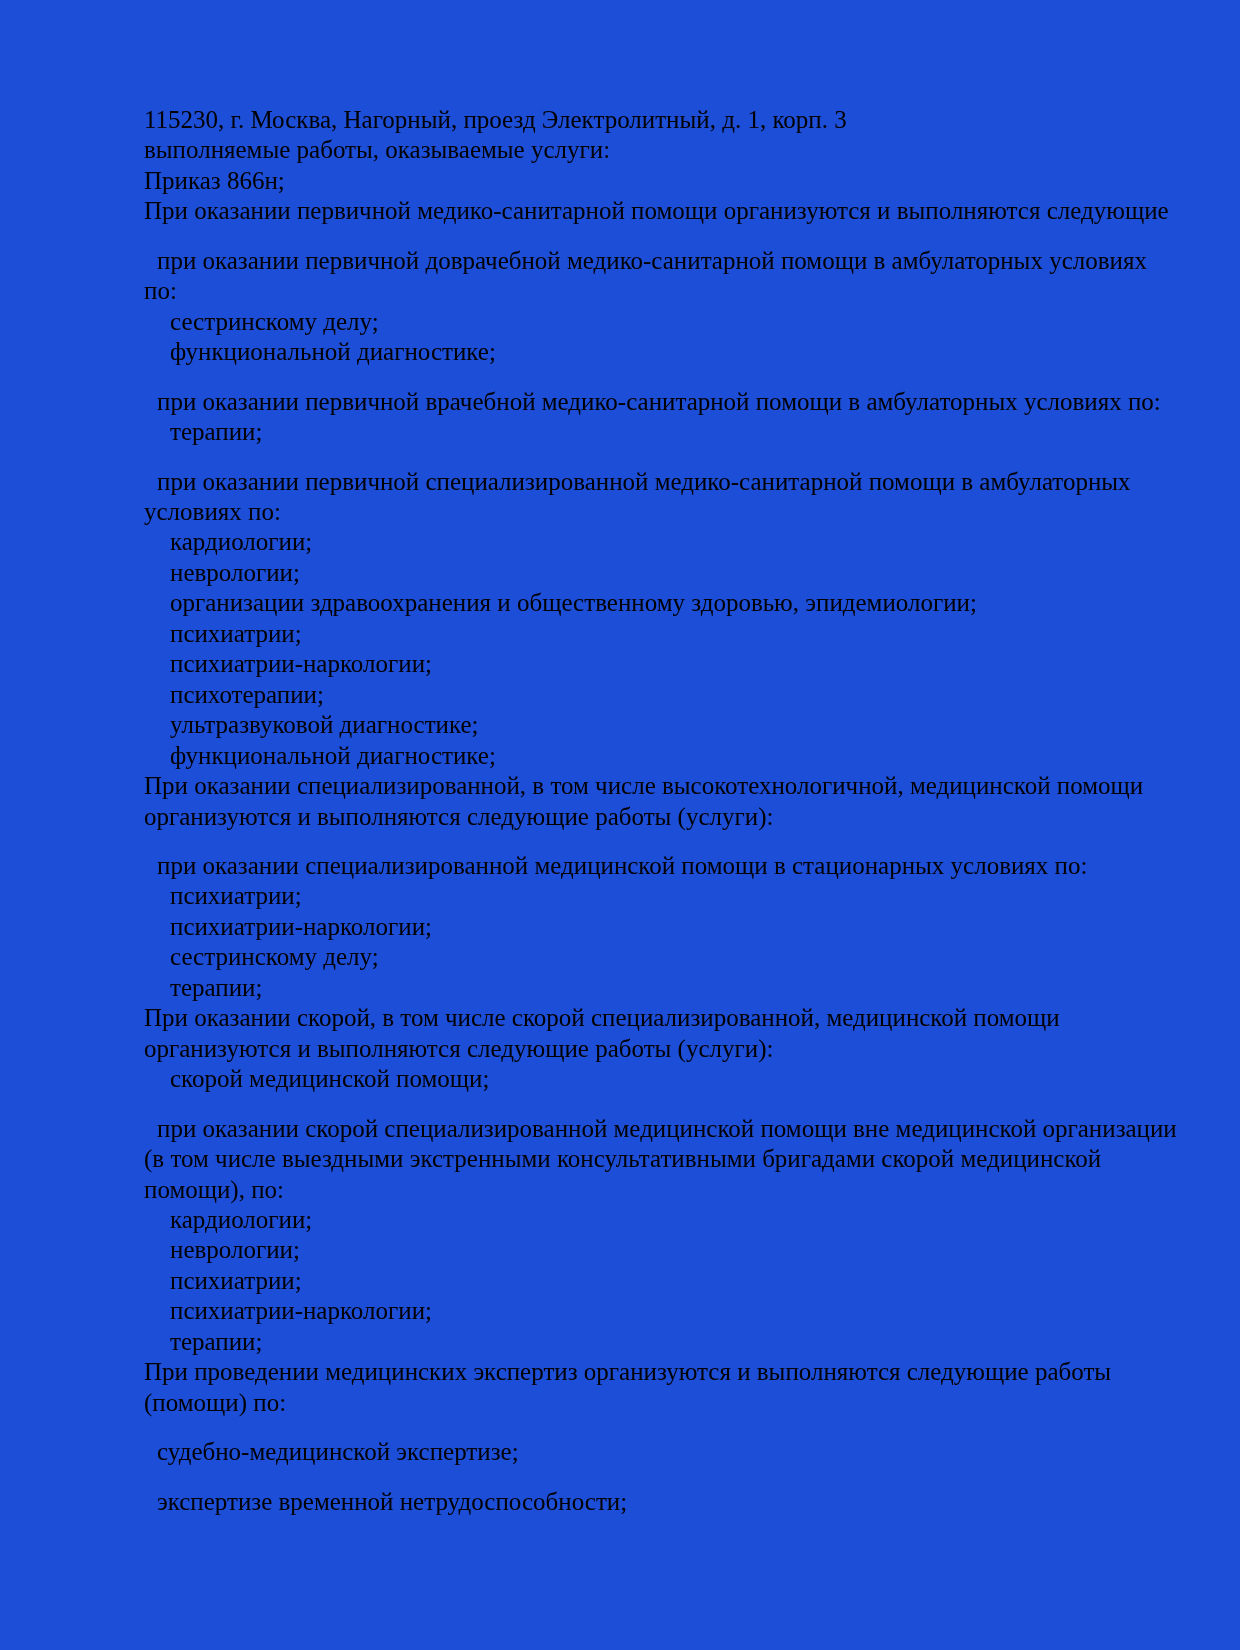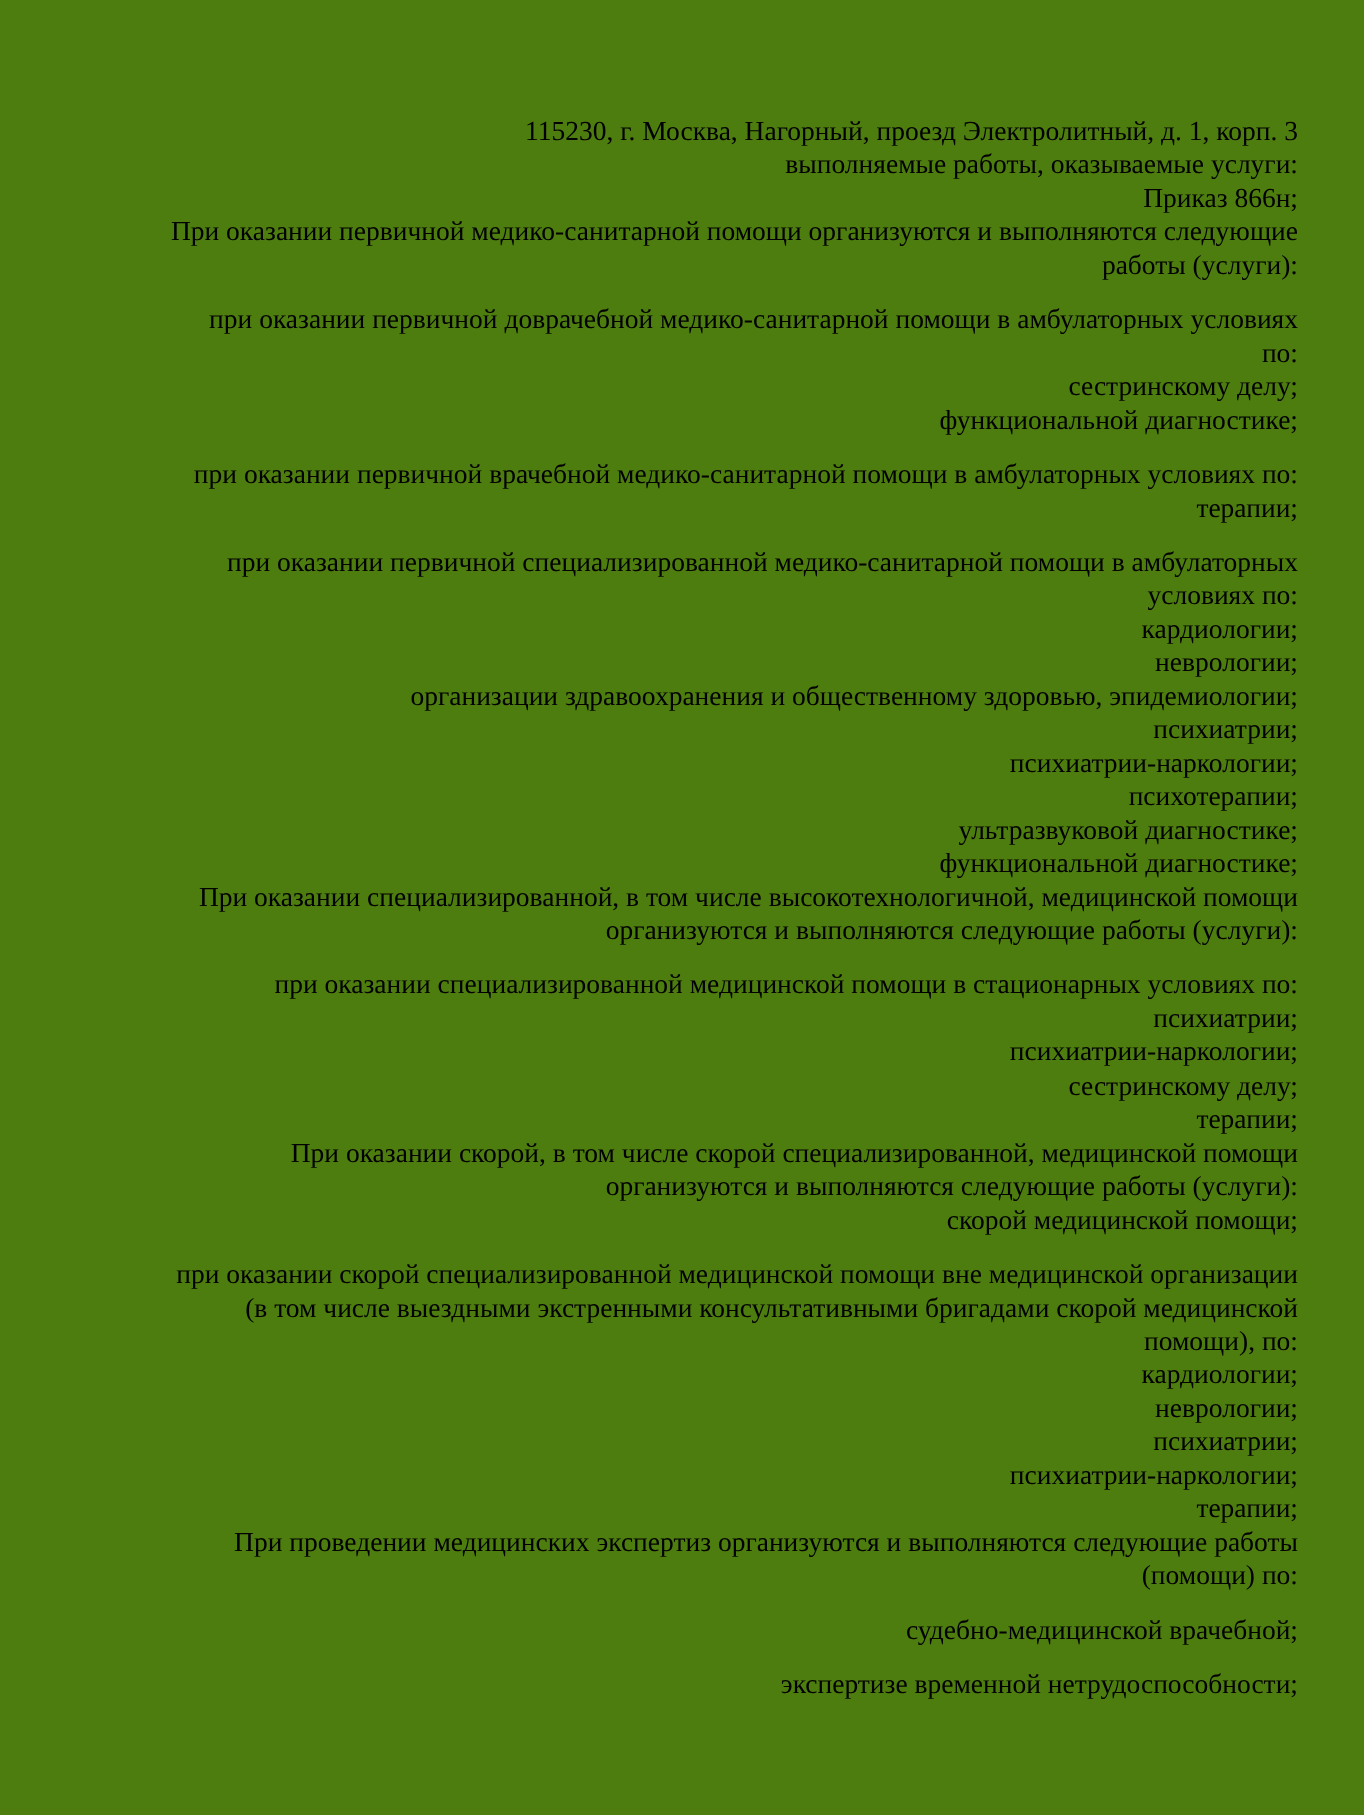--- a/index.html
+++ b/index.html
@@ -39,7 +39,7 @@
 </head>
 <body>
 
-<div class="page" style="background: #4d7c0f; text-align: right;">
+<div class="page" style="background: #1d4ed8;">
   <div class="doc-text" style="color: rgb(0, 0, 0);">
       <div class="doc-line indent-0">115230, г. Москва, Нагорный, проезд Электролитный, д. 1, корп. 3</div>
       <div class="doc-line indent-0">выполняемые работы, оказываемые услуги:</div>

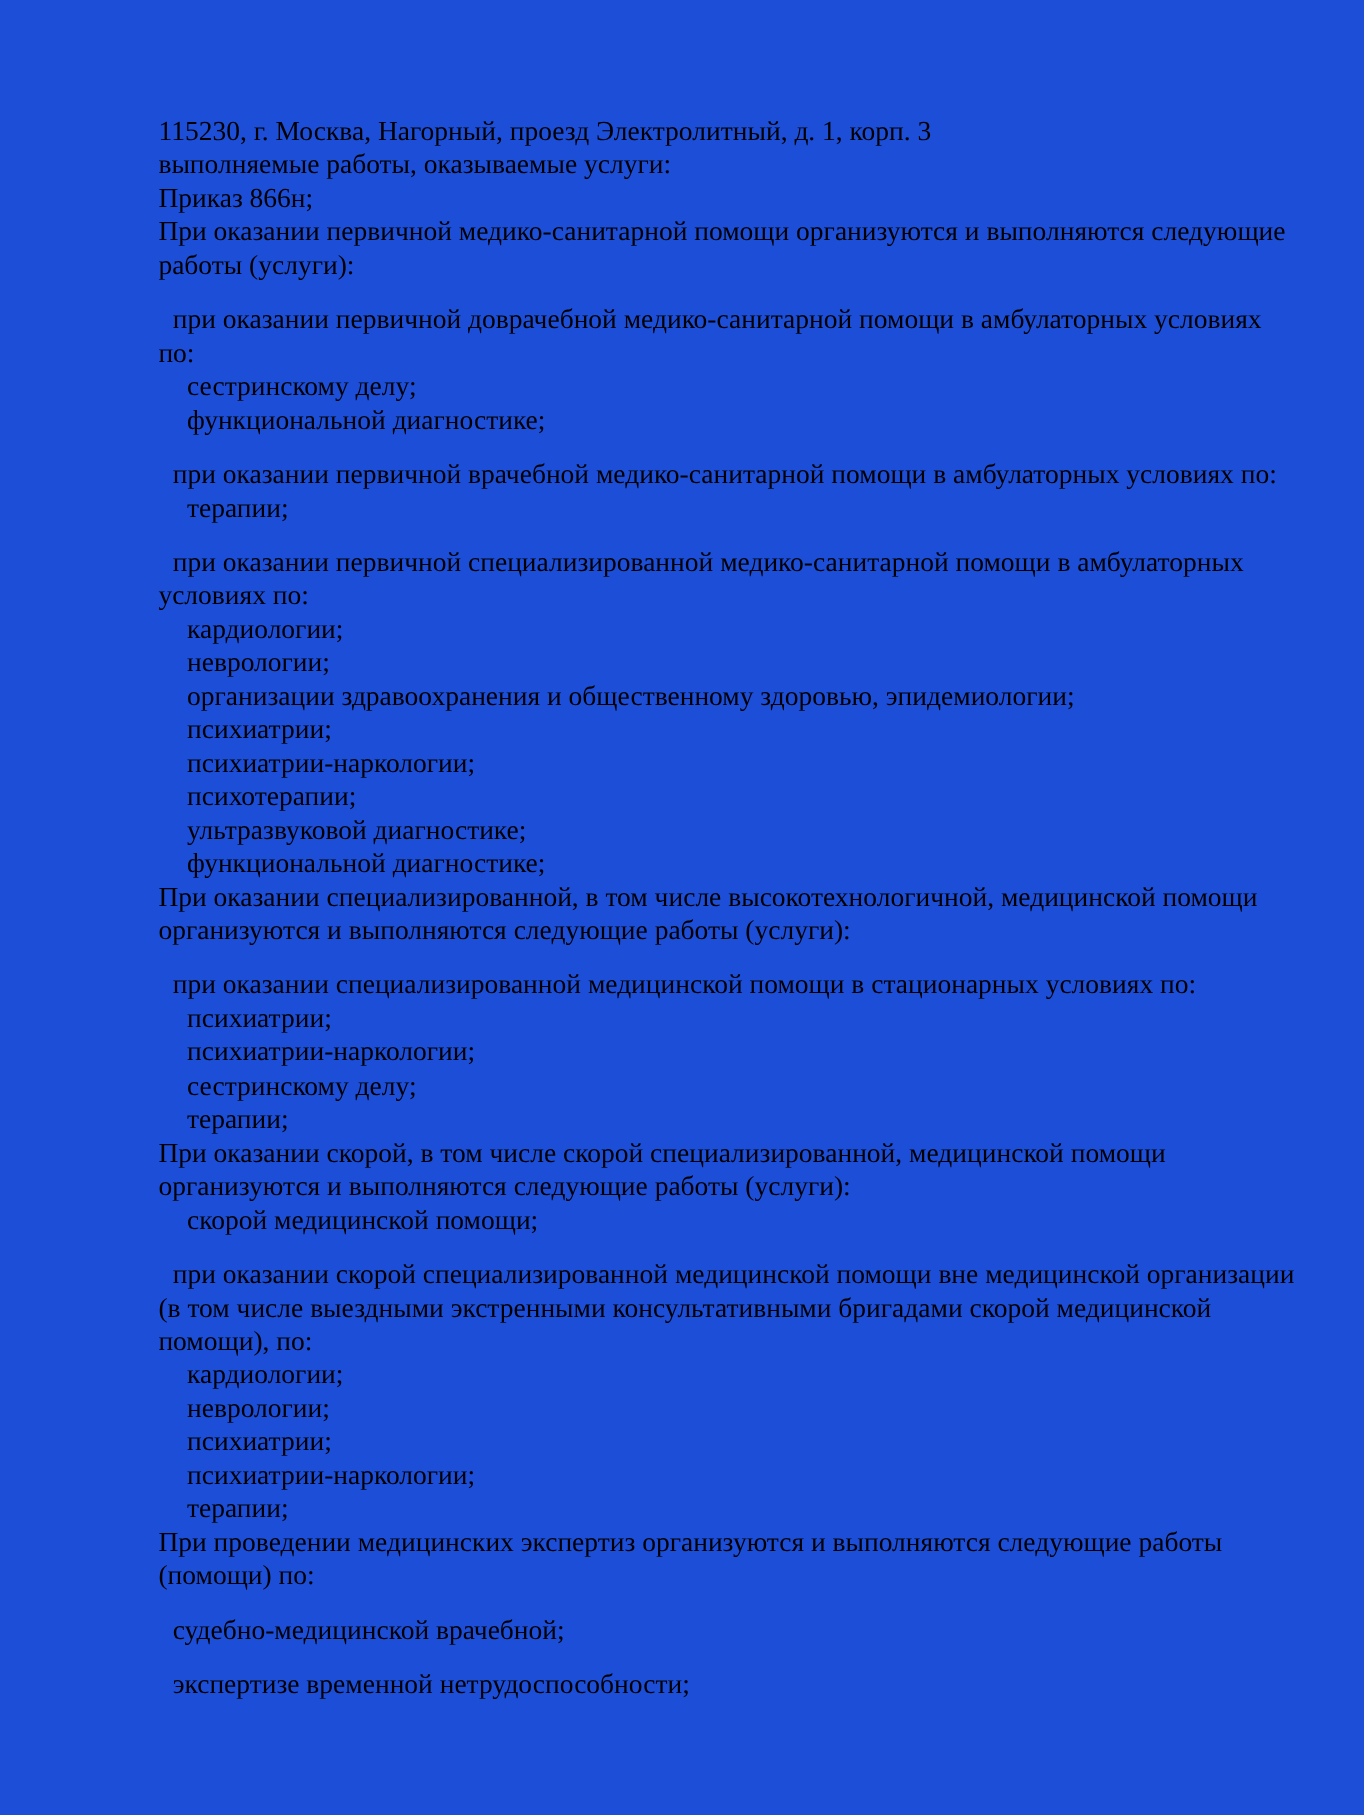--- a/index.html
+++ b/index.html
@@ -45,7 +45,6 @@
       <div class="doc-line indent-0">выполняемые работы, оказываемые услуги:</div>
       <div class="doc-line indent-0">Приказ 866н;</div>
       <div class="doc-line indent-0">При оказании первичной медико-санитарной помощи организуются и выполняются следующие</div>
-      <div class="doc-line indent-0">работы (услуги):</div>
       <div class="doc-line indent-1">при оказании первичной доврачебной медико-санитарной помощи в амбулаторных условиях</div>
       <div class="doc-line indent-0">по:</div>
       <div class="doc-line indent-2">сестринскому делу;</div>

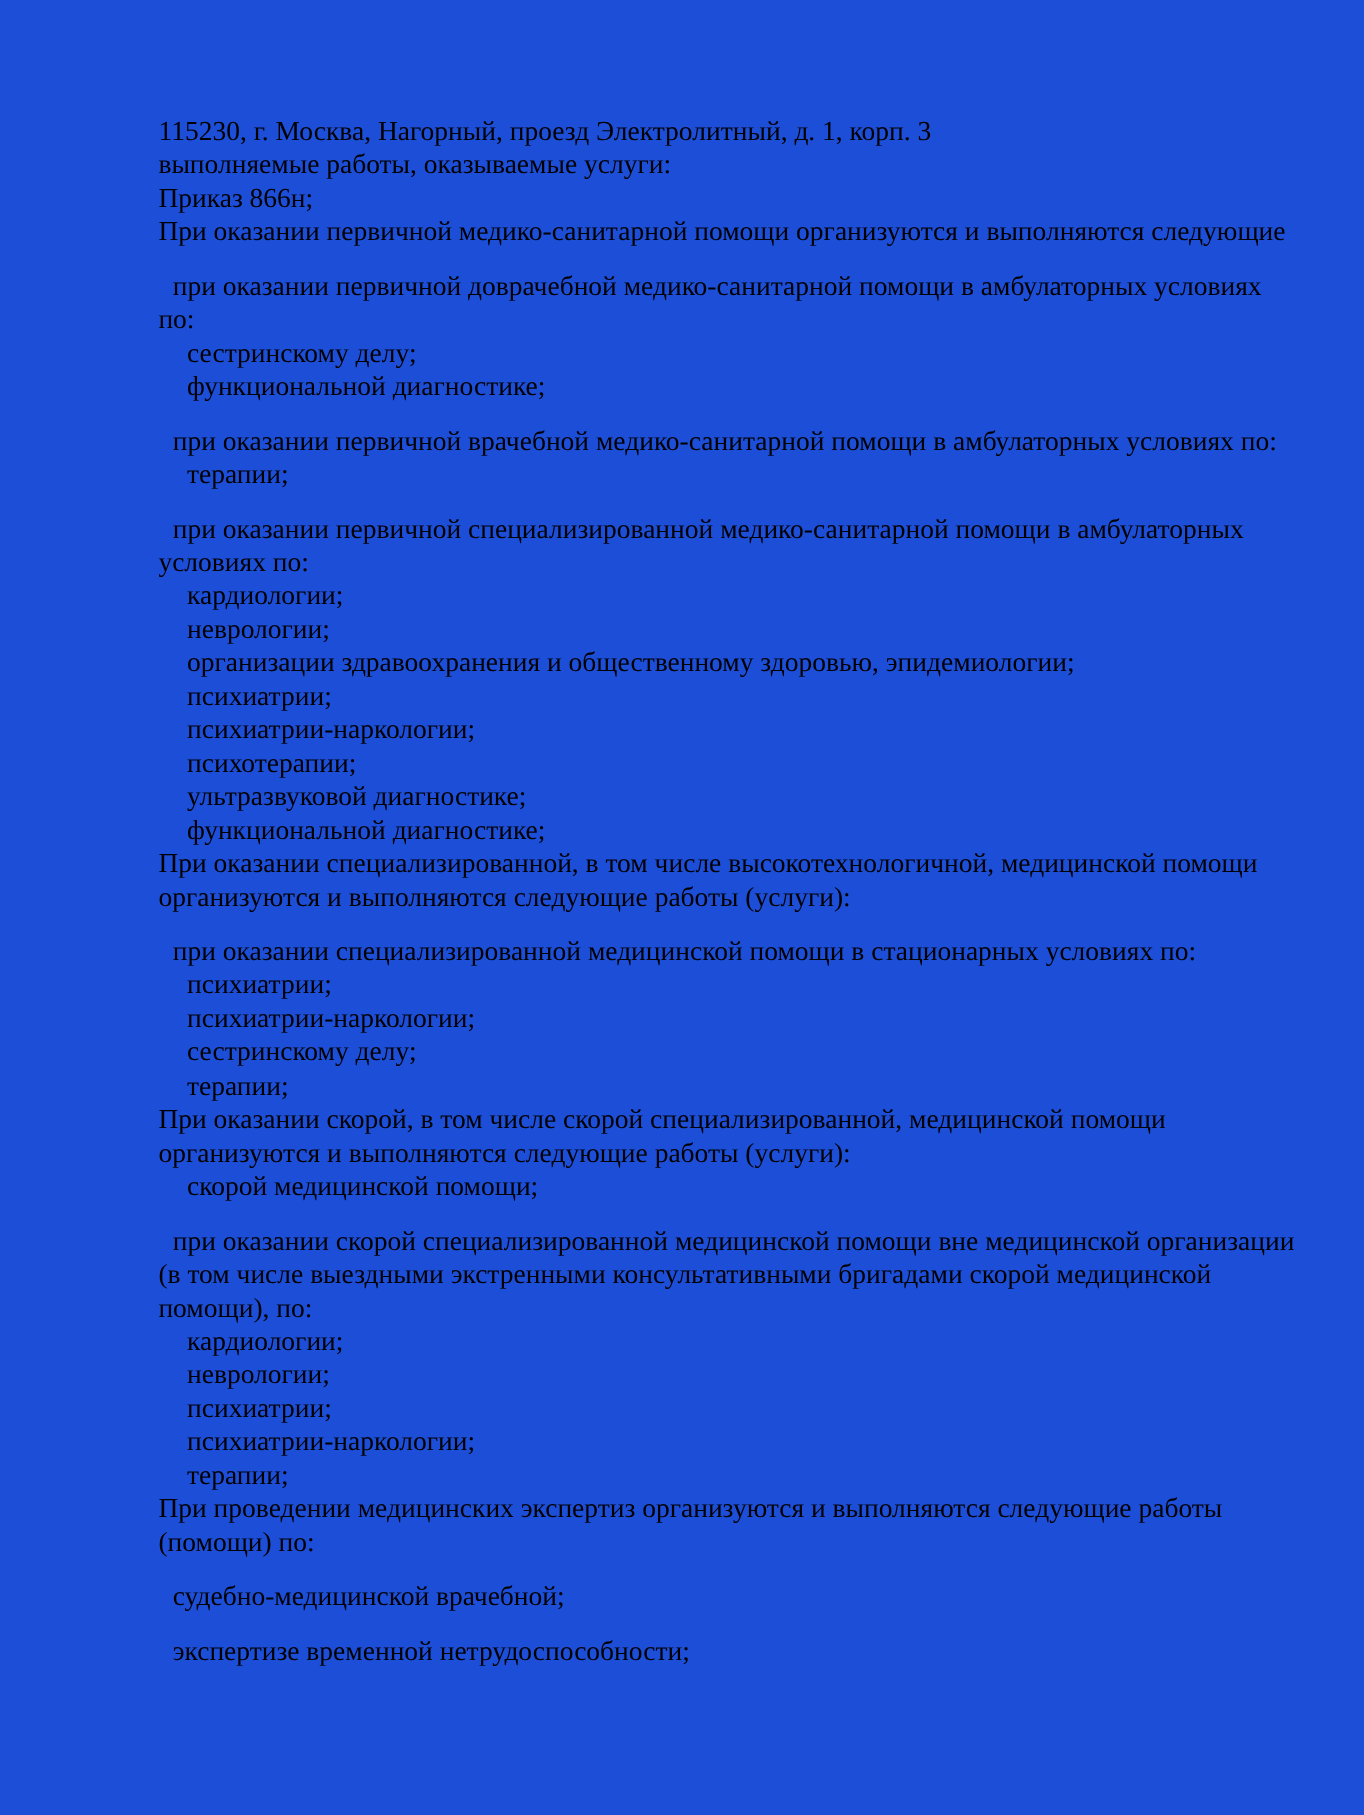--- a/index.html
+++ b/index.html
@@ -81,7 +81,7 @@
       <div class="doc-line indent-2">терапии;</div>
       <div class="doc-line indent-0">При проведении медицинских экспертиз организуются и выполняются следующие работы</div>
       <div class="doc-line indent-0">(помощи) по:</div>
-      <div class="doc-line indent-1">судебно-медицинской врачебной;</div>
+      <div class="doc-line indent-1">судебно-медицинской экспертизе;</div>
       <div class="doc-line indent-1">экспертизе временной нетрудоспособности;</div>
     </div>
 </div>

